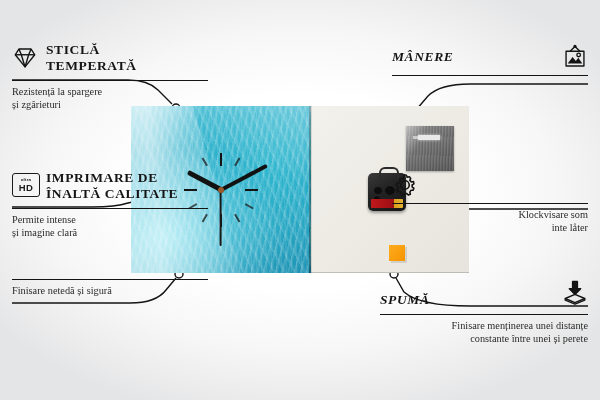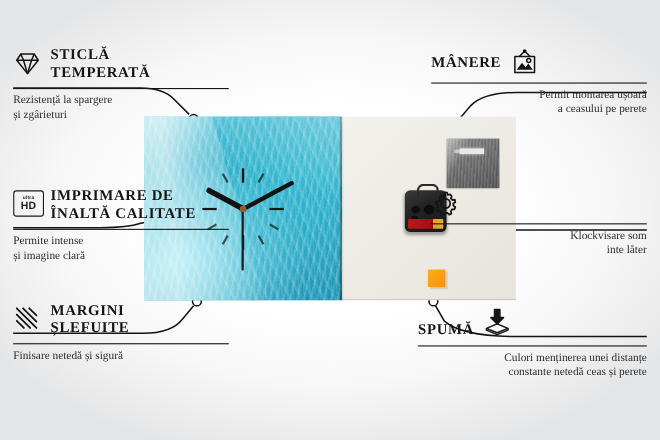--- a/index.html
+++ b/index.html
@@ -100,7 +100,7 @@
     font-size:10.3px;color:#2b2b2b;line-height:1.3;margin-top:4px;
   }
   .callout.left .head{justify-content:flex-start;}
-  .callout.right .head{justify-content:flex-start;}
+  .callout.right .head{justify-content:space-between;font-style:italic;}
   .callout.right .title{text-align:right;}
   .callout.right .sub{text-align:right;}
   .ico{width:20px;height:26px;flex:0 0 26px;display:block;}

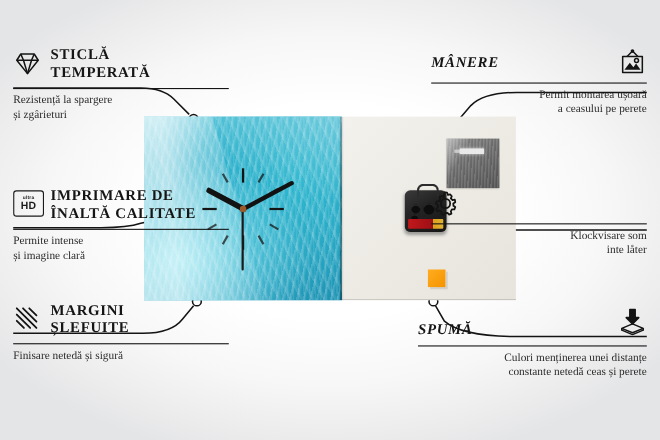--- a/index.html
+++ b/index.html
@@ -297,10 +297,6 @@
       </span>
     </div>
     <div class="rule"></div>
-    <div class="sub">
-      <span>Permit montarea ușoară</span><br>
-      <span>a ceasului pe perete</span>
-    </div>
   </div>
 
   <div class="callout right" style="left:392px;top:172px;">

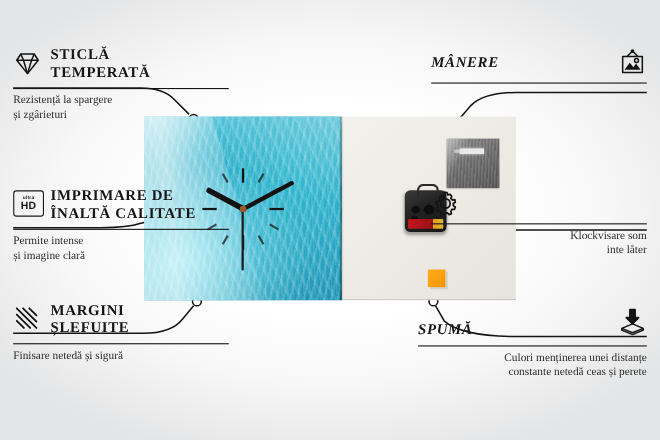--- a/index.html
+++ b/index.html
@@ -256,23 +256,6 @@
   </div>
 
   <div class="callout left" style="left:12px;top:274px;">
-    <div class="head">
-      <span class="ico">
-        <svg viewBox="0 0 32 32">
-            <g stroke="#141414" stroke-width="2" stroke-linecap="round">
-          <path d="M4 4 L26 26"></path>
-              <path d="M11 4 L26 19"></path>
-              <path d="M18 4 L26 12"></path>
-              <path d="M4 11 L19 26"></path>
-              <path d="M4 18 L12 26"></path>
-        </g>
-          </svg>
-      </span>
-      <span class="title">
-        <span>MARGINI</span><br>
-        <span>ȘLEFUITE</span>
-      </span>
-    </div>
     <div class="rule"></div>
     <div class="sub">
       <span>Finisare netedă și sigură</span>

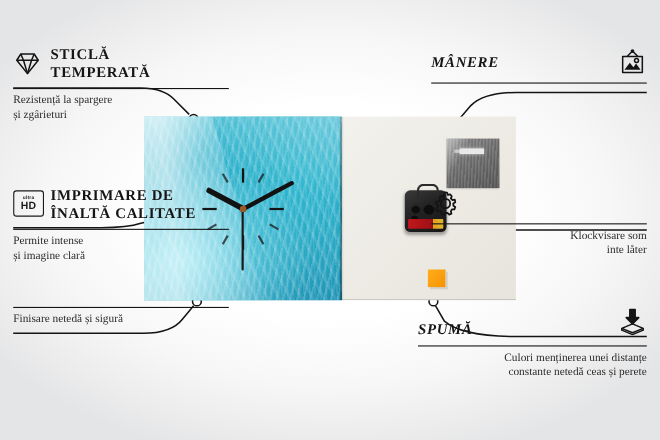--- a/index.html
+++ b/index.html
@@ -318,7 +318,7 @@
     </div>
     <div class="rule"></div>
     <div class="sub">
-      <span>Culori menținerea unei distanțe</span><br>
+      <span>Finisare menținerea unei distanțe</span><br>
       <span>constante netedă ceas și perete</span>
     </div>
   </div>

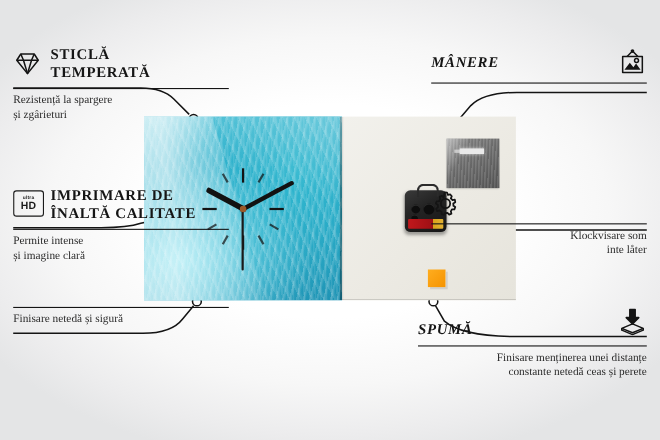--- a/index.html
+++ b/index.html
@@ -319,7 +319,7 @@
     <div class="rule"></div>
     <div class="sub">
       <span>Finisare menținerea unei distanțe</span><br>
-      <span>constante netedă ceas și perete</span>
+      <span>constante între unei și perete</span>
     </div>
   </div>
 

